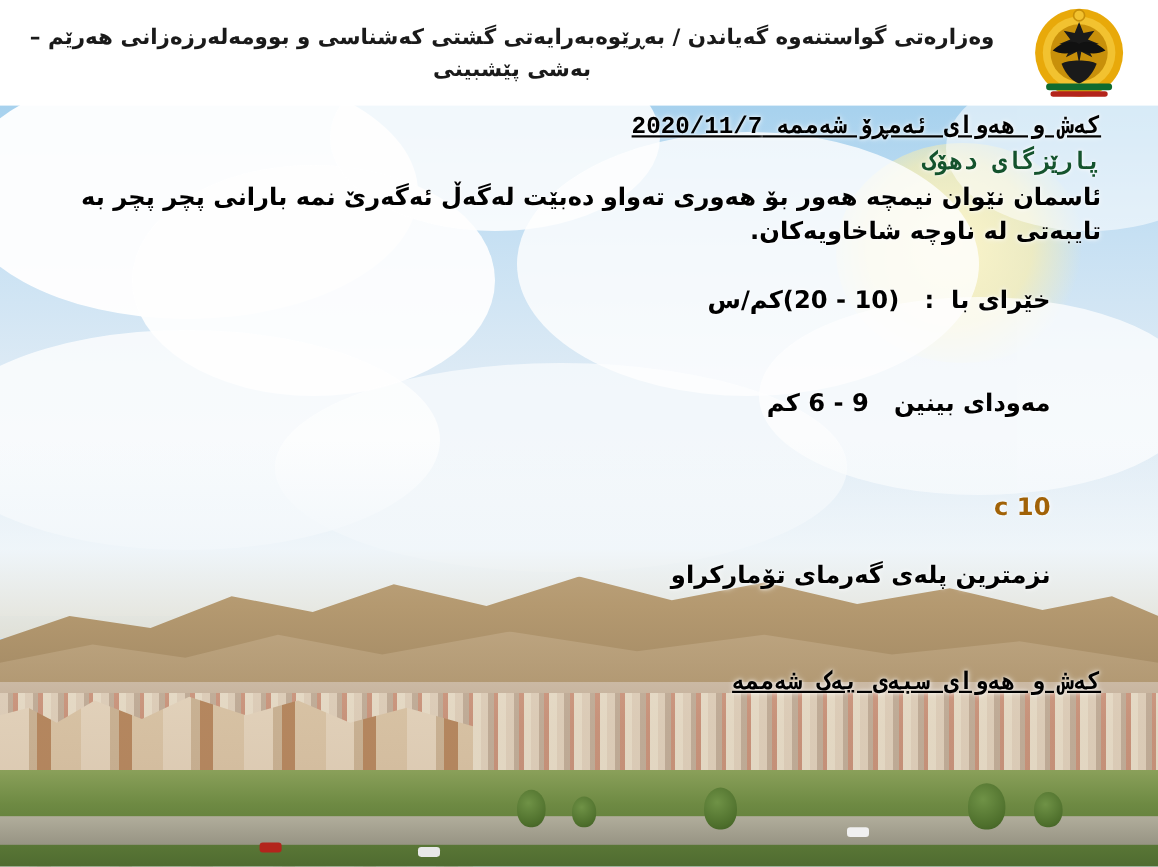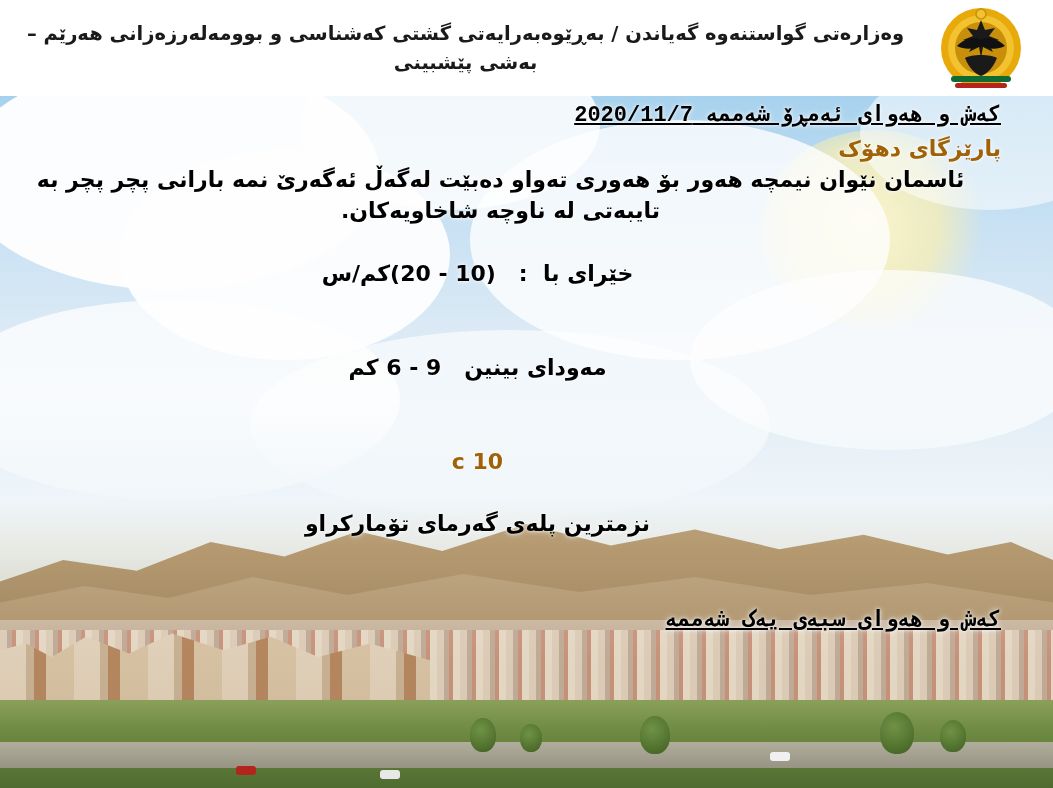--- a/index.html
+++ b/index.html
@@ -181,8 +181,9 @@
     font-family: Liberation Mono, monospace;
   }
   .city-title {
-    color: #a16207;
+    color: #14532d;
     margin-bottom: 1px;
+    font-family: Liberation Mono, monospace;
   }
   .paragraph {
     line-height: 1.4;

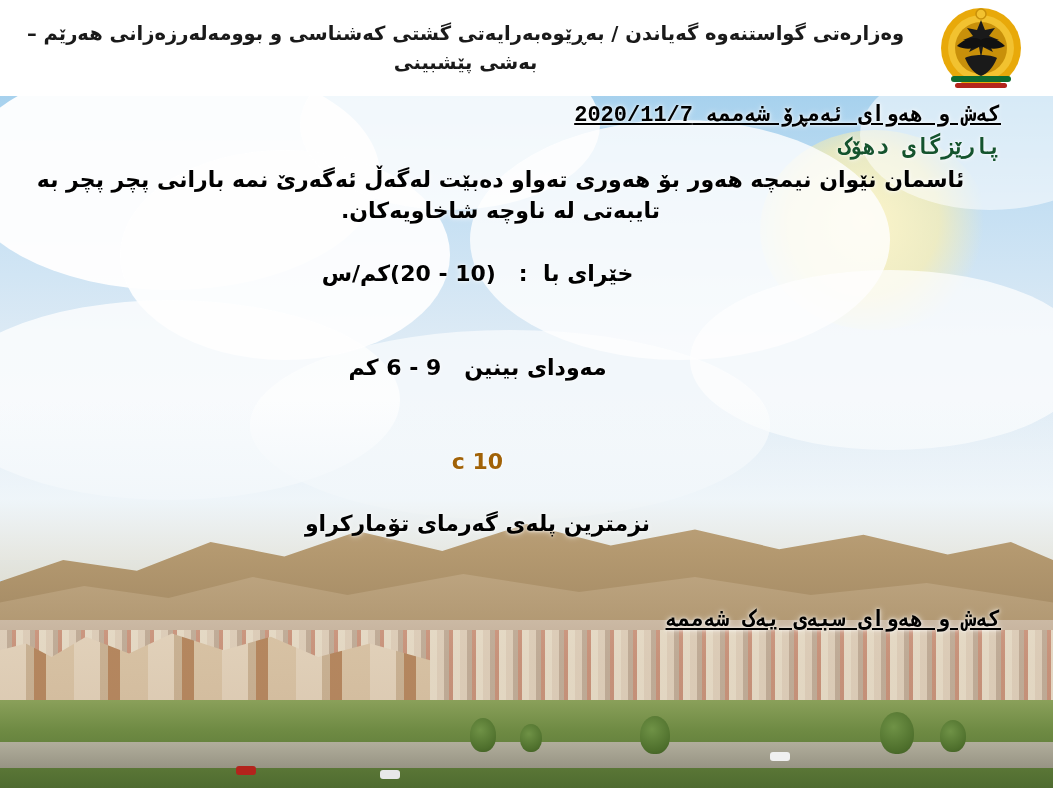--- a/index.html
+++ b/index.html
@@ -187,7 +187,6 @@
   }
   .paragraph {
     line-height: 1.4;
-    text-align: center;
   }
   .stat {
     white-space: pre-wrap;

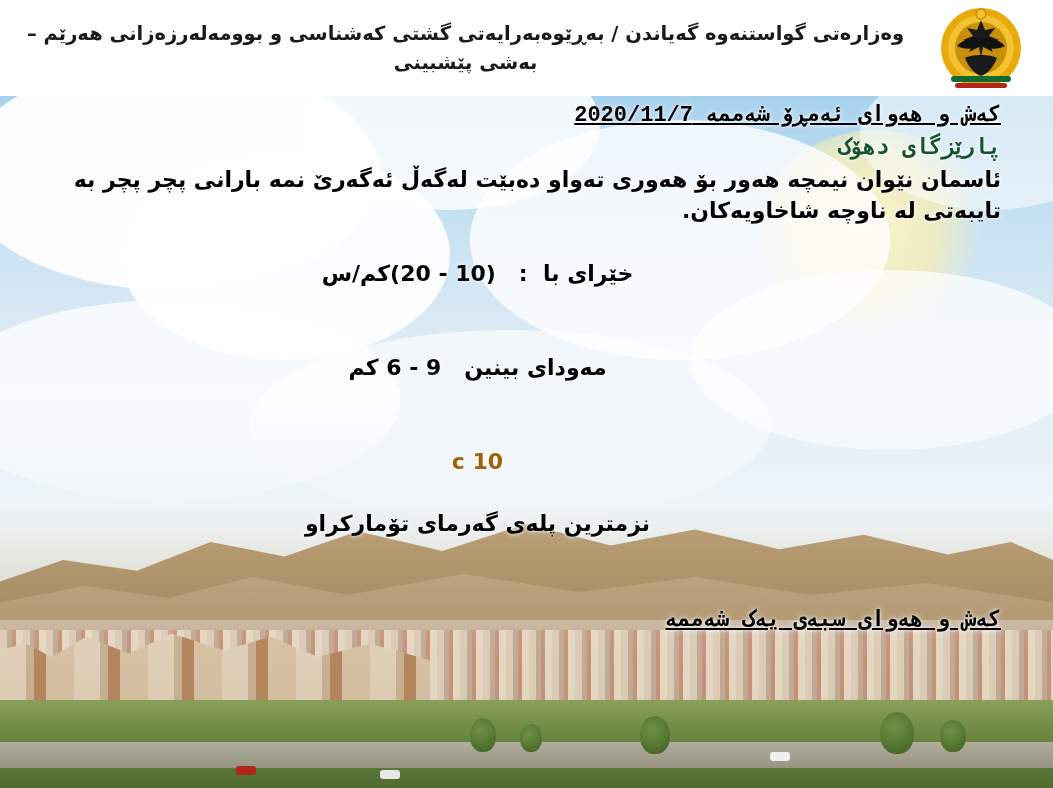--- a/index.html
+++ b/index.html
@@ -190,7 +190,6 @@
   }
   .stat {
     white-space: pre-wrap;
-    text-align: center;
   }
   .val-blue { color: #a16207; }
   .val-red  { color: #d42a1f; }

